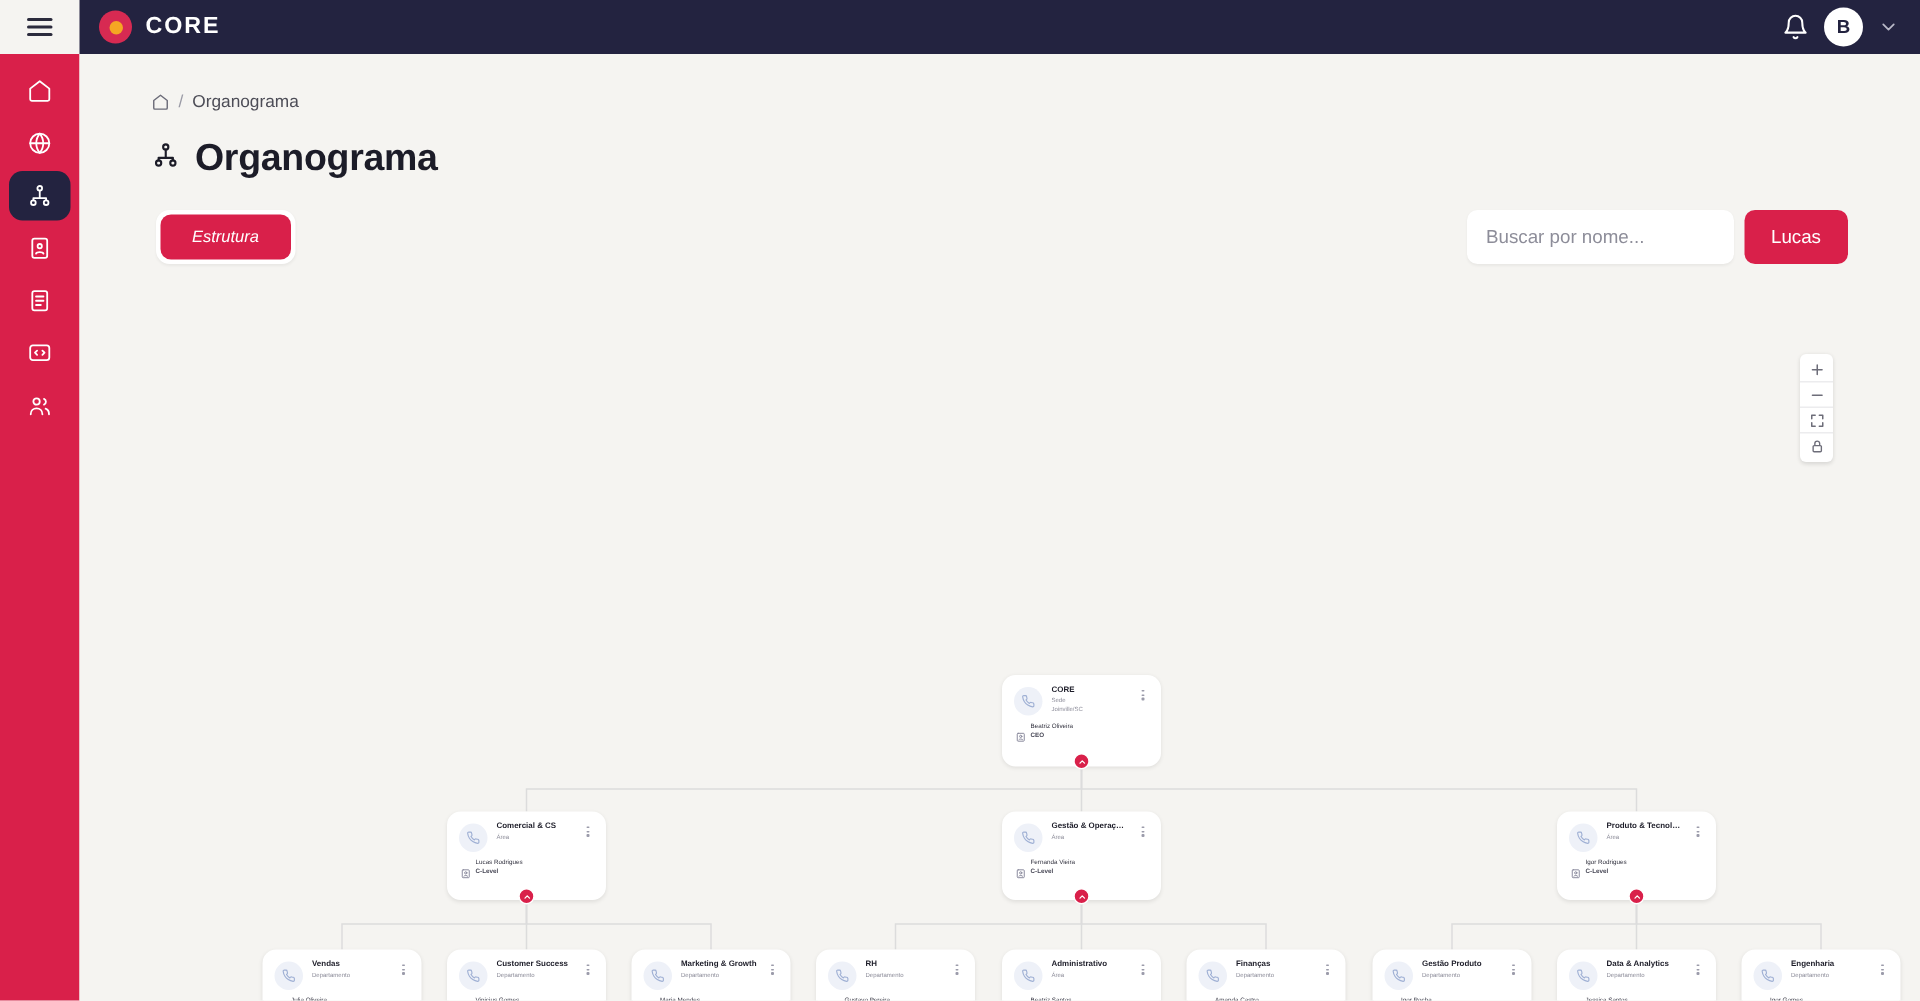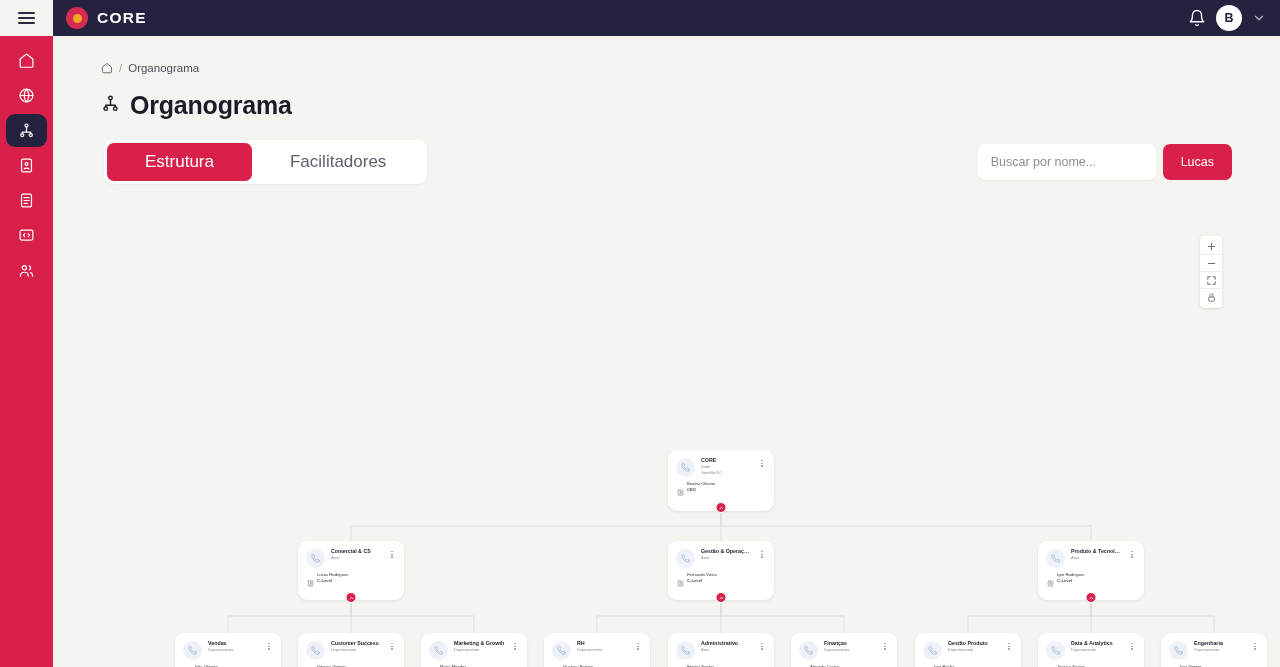--- a/index.html
+++ b/index.html
@@ -100,8 +100,8 @@
     box-shadow: 0 1px 2px rgba(0,0,0,0.05);
   }
   .tab {
-    padding: 9px 38px; border-radius: 7px; font-size: 17px;
-    color: #5f5f6b; cursor: pointer; white-space: nowrap;
+    padding: 9px 21px; border-radius: 7px; font-size: 11px;
+    color: #5f5f6b; cursor: pointer; white-space: nowrap; font-style: italic;
   }
   .tab.active { background: #d9204a; color: #ffffff; }
 

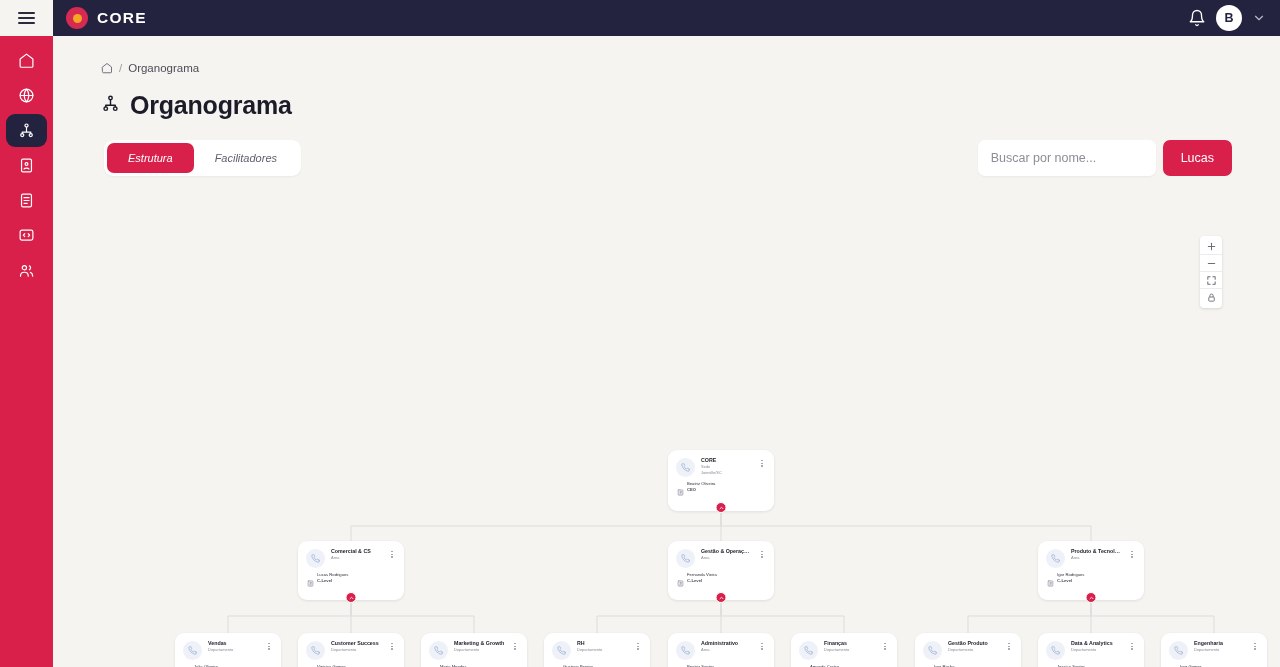--- a/index.html
+++ b/index.html
@@ -292,7 +292,6 @@
   <div class="controls-row">
     <div class="tabs">
       <div class="tab active">Estrutura</div>
-      <div class="tab">Facilitadores</div>
     </div>
     <div class="search-group">
       <input class="search-input" type="text" placeholder="Buscar por nome..." style="">

